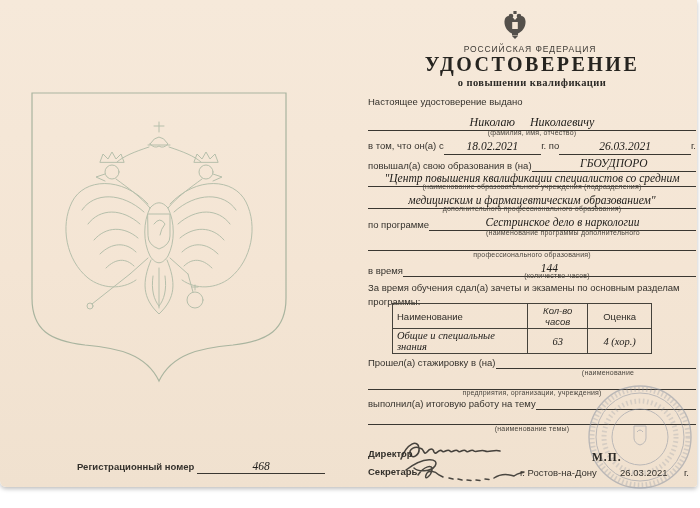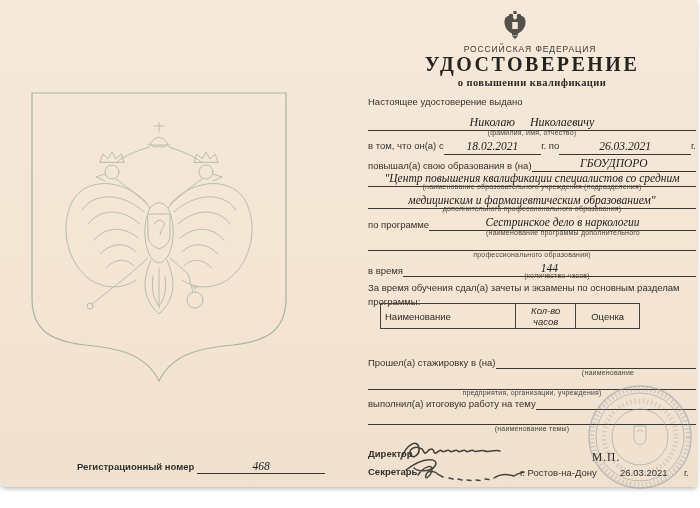--- a/index.html
+++ b/index.html
@@ -30,7 +30,7 @@
             letter-spacing:.4px;color:#2c2a26;}
   .wide-words{word-spacing:12px;}
   
-  .marks{position:absolute;top:303px;left:12px;width:260px;border-collapse:collapse;
+  .marks{position:absolute;top:303px;left:24px;width:260px;border-collapse:collapse;
          font-size:9.5px;color:#2f2c27;}
   .marks td,.marks th{border:1px solid #45423b;padding:1px 4px;font-weight:normal;vertical-align:middle;}
   .marks th{text-align:left;height:13px;}

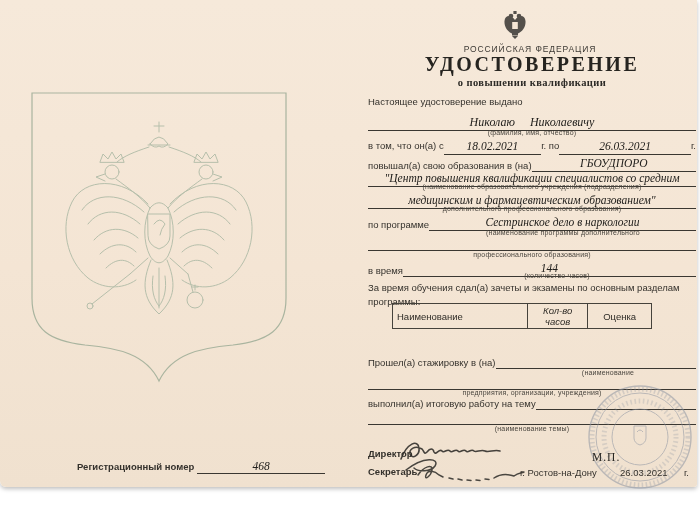--- a/index.html
+++ b/index.html
@@ -178,6 +178,11 @@
           <th class="col2 c">Кол-во часов</th>
           <th class="col3 c">Оценка</th>
         </tr>
+        <tr>
+          <td class="tval">Общие и специальные знания</td>
+          <td class="tval c">63</td>
+          <td class="tval c">4 (хор.)</td>
+        </tr>
       </tbody>
         </table>
 

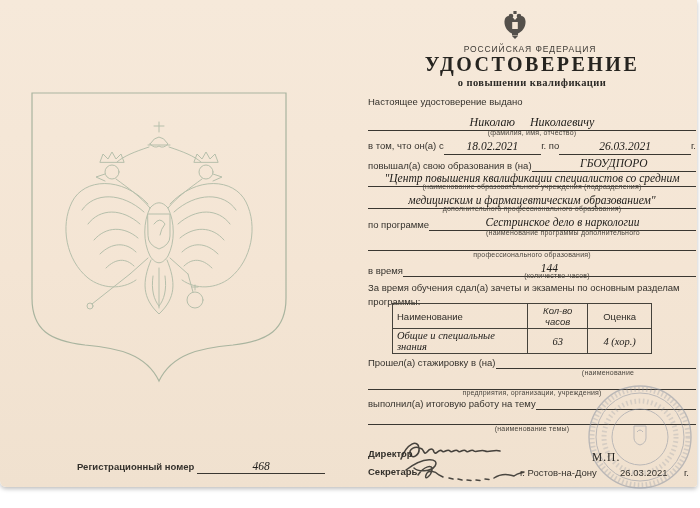--- a/index.html
+++ b/index.html
@@ -39,7 +39,7 @@
   .col1{width:160px;} .col2{width:66px;font-style:italic;} .col3{width:67px;}
   .bold{font-weight:bold;}
   .mp{position:absolute;left:224px;top:451px;font-family:"Liberation Serif", serif;
-      font-weight:normal;font-size:11.5px;color:#2a2824;letter-spacing:1px;}
+      font-weight:bold;font-size:11.5px;color:#2a2824;letter-spacing:1px;}
   .sig{position:absolute;}
   .stamp{position:absolute;left:219px;top:384px;opacity:.55;}
   .footnote{font-size:9.5px;color:#34312c;white-space:nowrap;position:absolute;}

